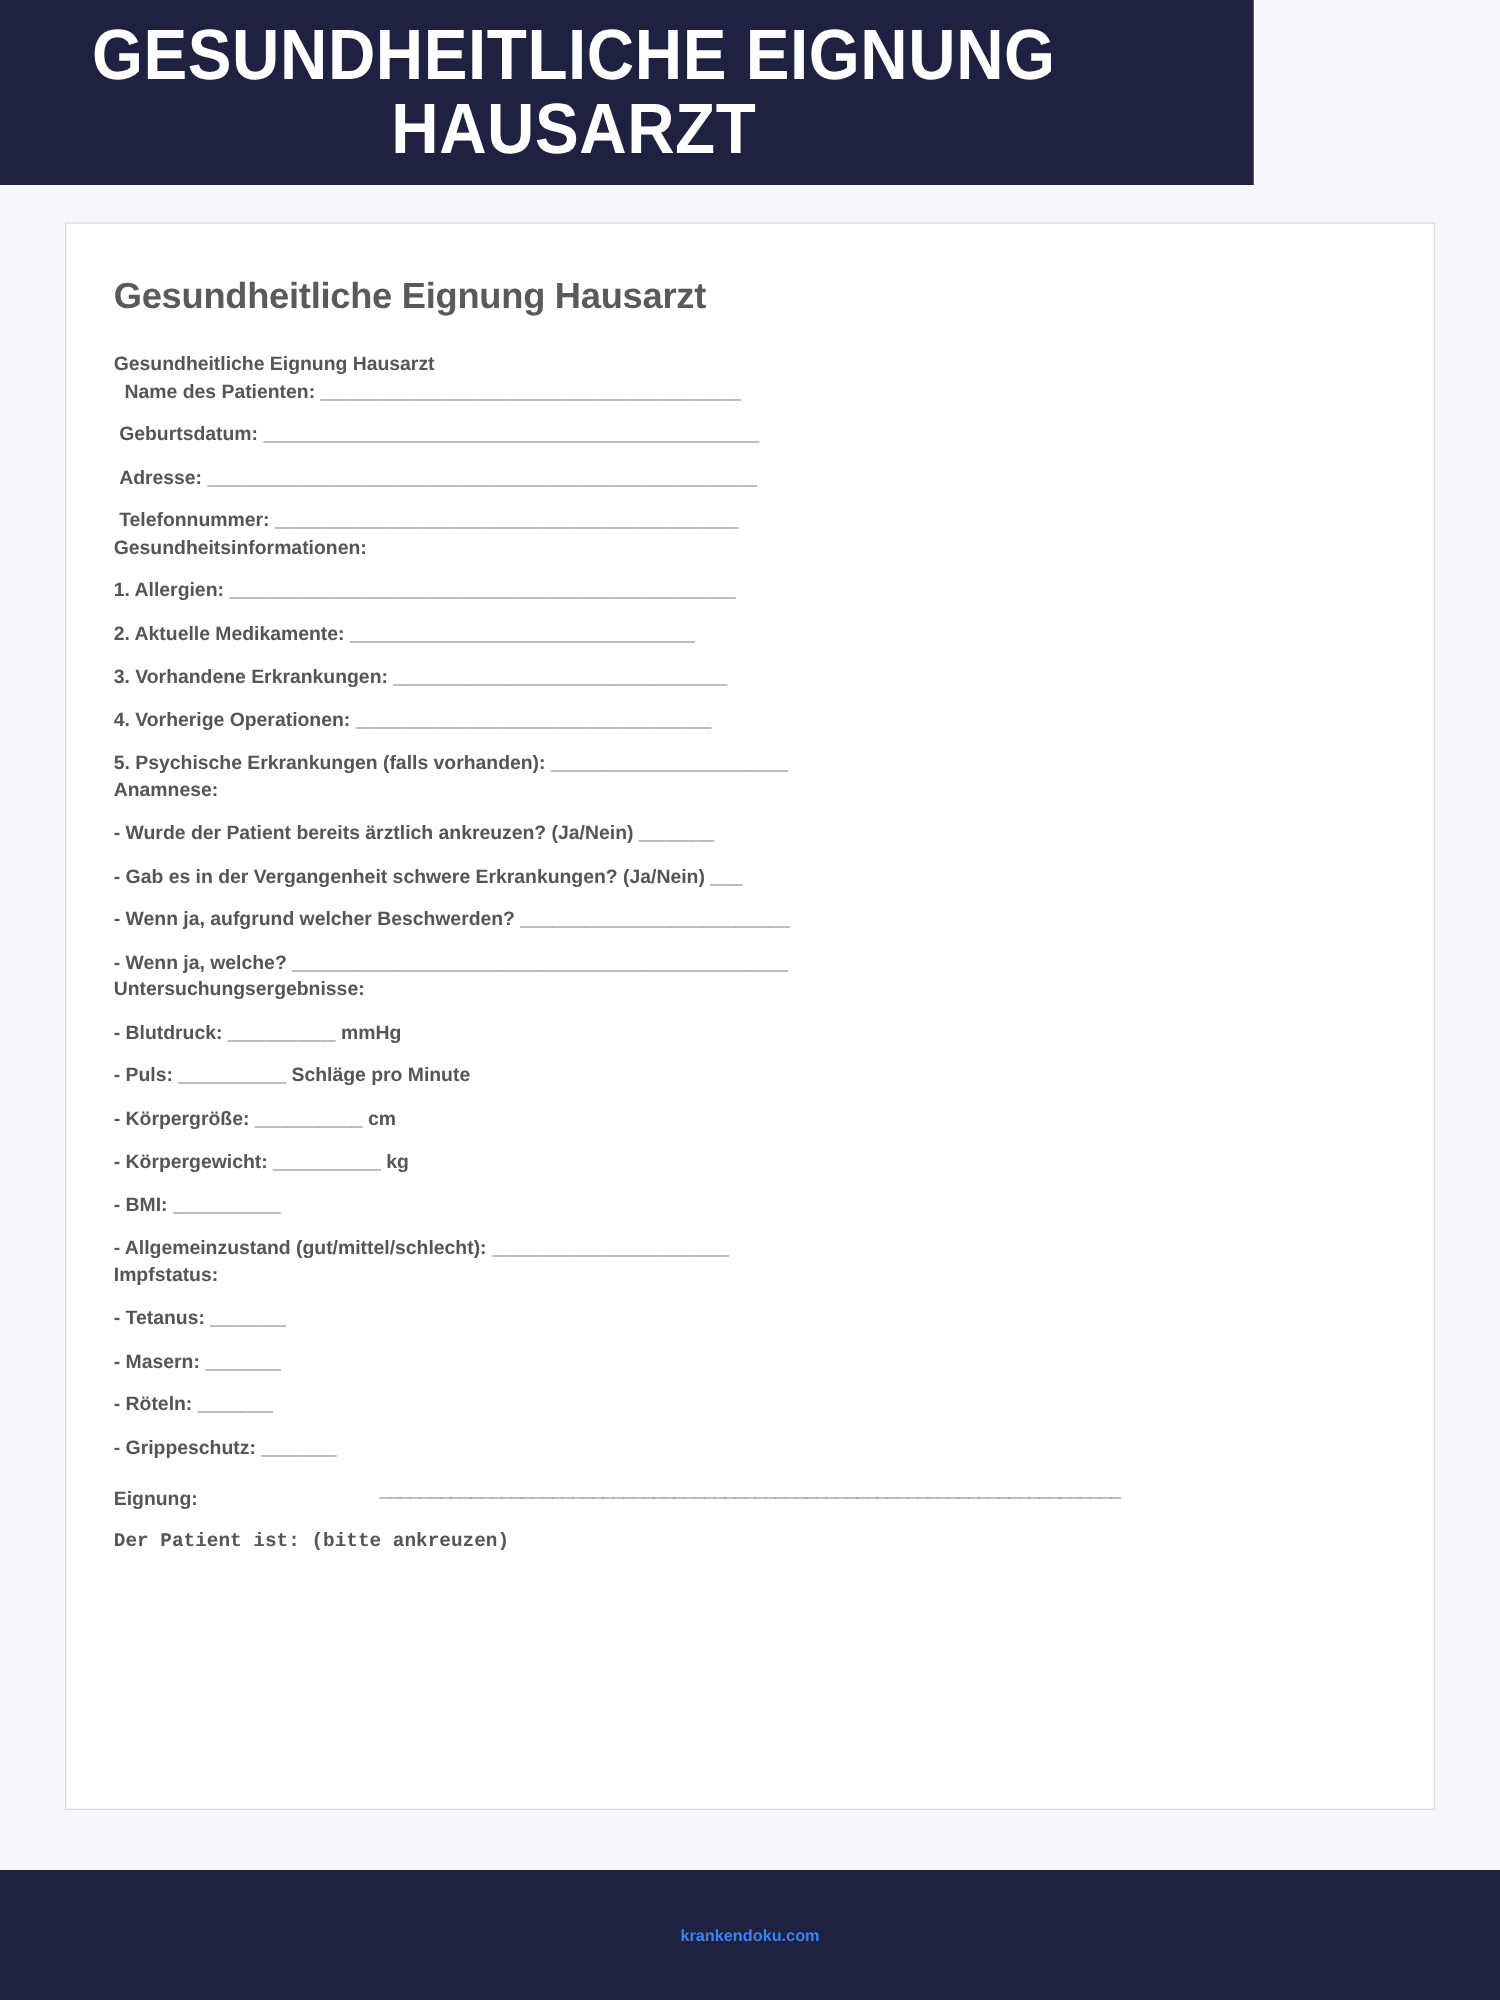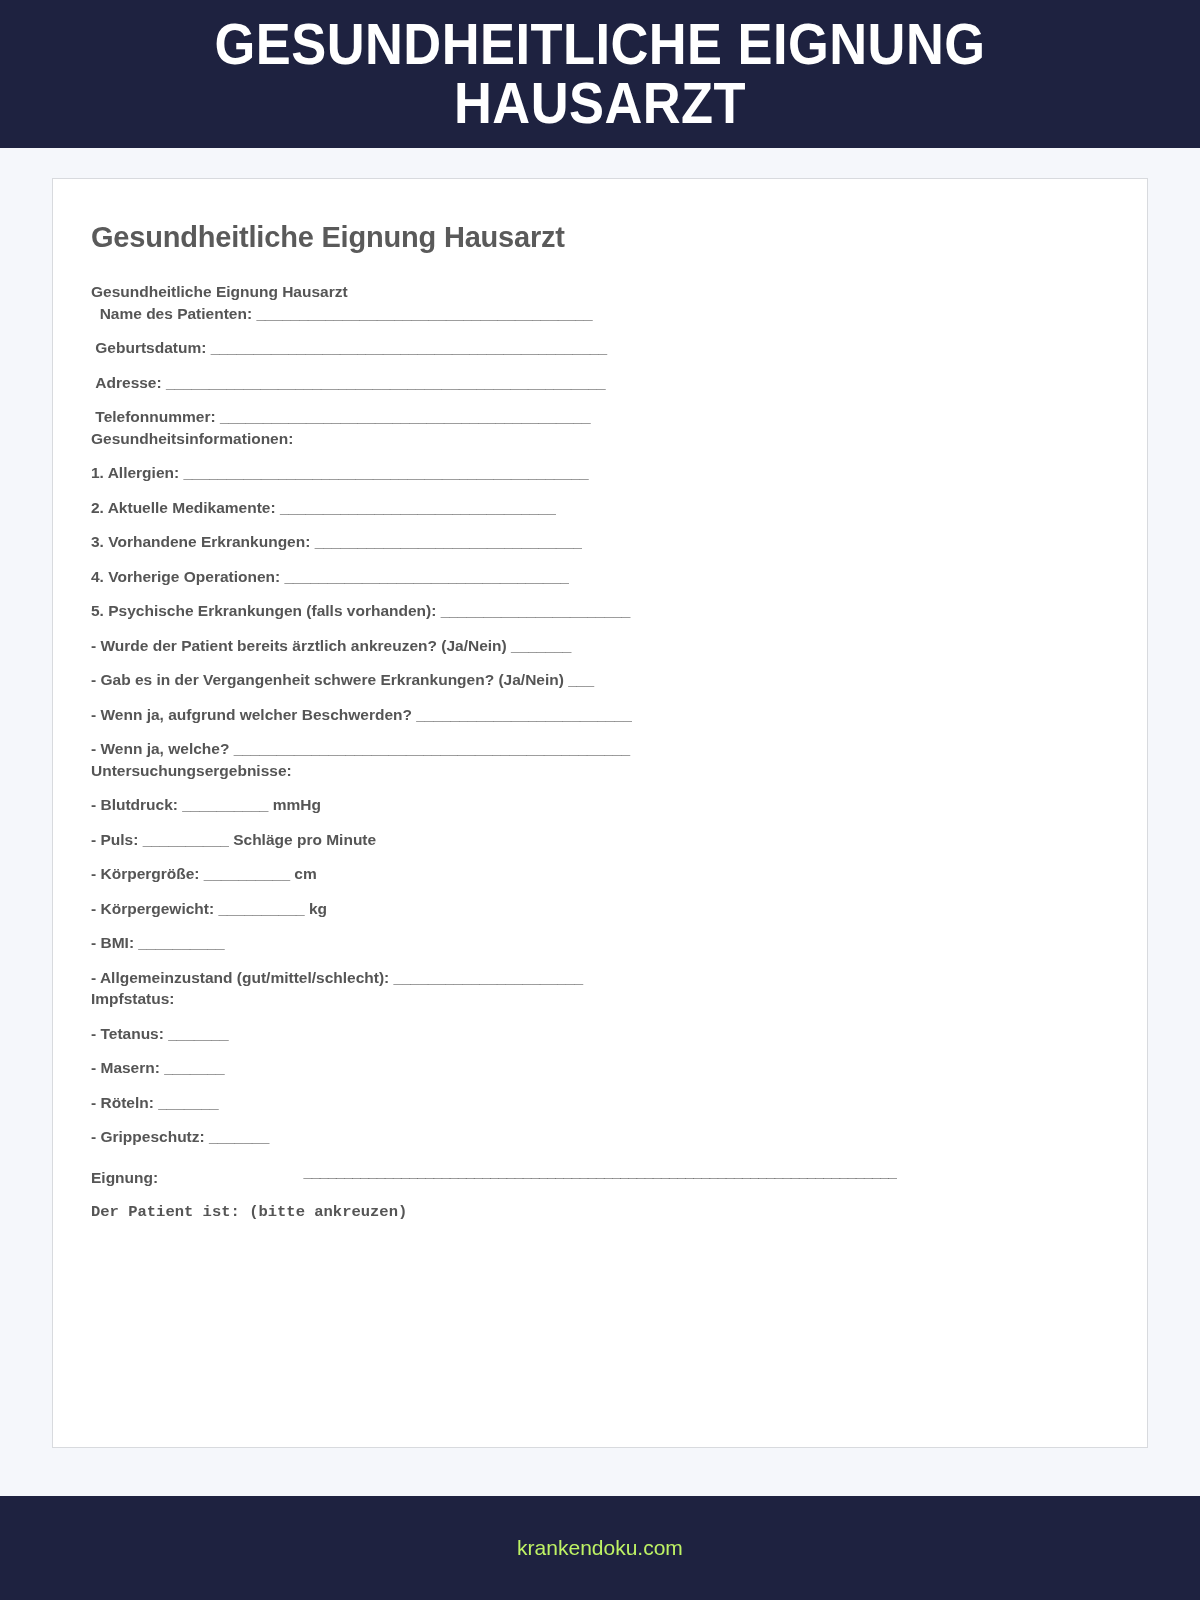--- a/index.html
+++ b/index.html
@@ -17,12 +17,12 @@
   
   .banner {
     background: #1e2240;
-    width: 1200px;
+    width: 1003px;
     height: 148px;
     box-sizing: border-box;
     display: flex;
     align-items: center;
-    justify-content: center;
+    justify-content: flex-start;
     padding: 0 40px;
   }
   .banner-title {

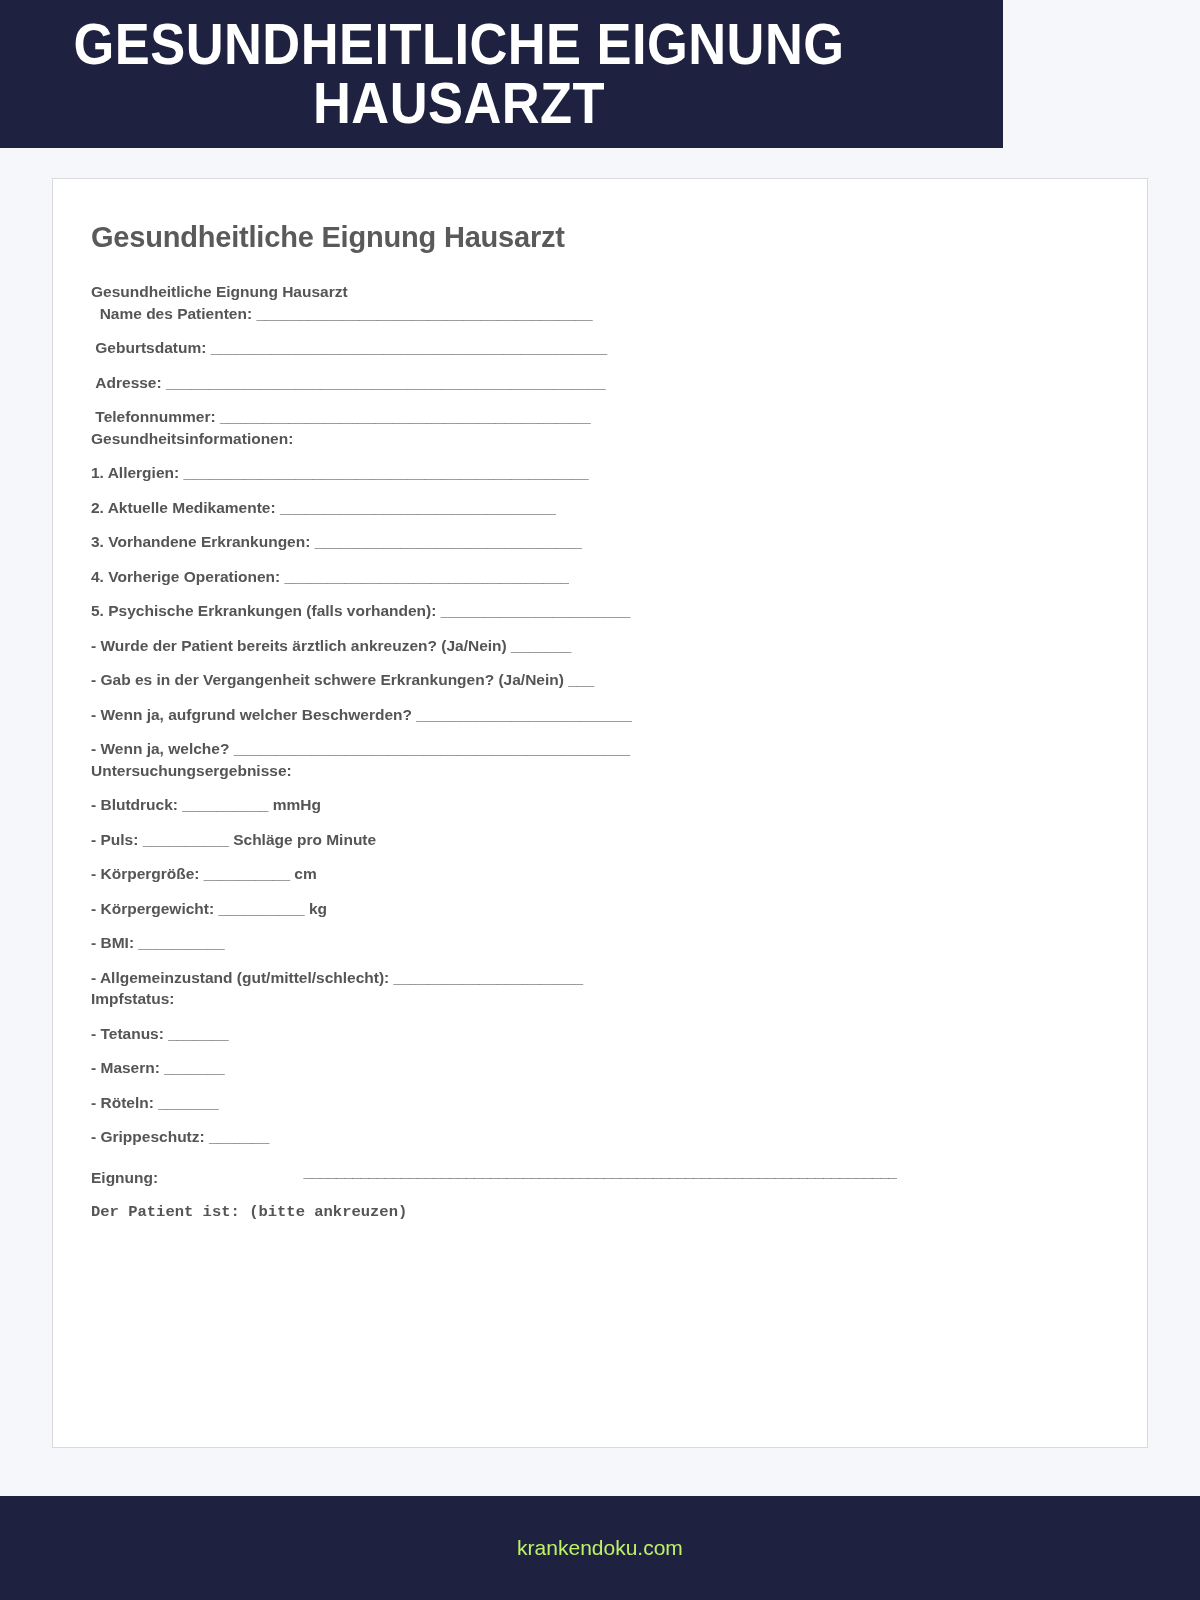--- a/index.html
+++ b/index.html
@@ -141,6 +141,7 @@
       <div class="row">4. Vorherige Operationen: _________________________________</div>
       <div class="row">5. Psychische Erkrankungen (falls vorhanden): ______________________</div>
 
+      <div class="row tight">Anamnese:</div>
       <div class="row">- Wurde der Patient bereits ärztlich ankreuzen? (Ja/Nein) _______</div>
       <div class="row">- Gab es in der Vergangenheit schwere Erkrankungen? (Ja/Nein) ___</div>
       <div class="row">- Wenn ja, aufgrund welcher Beschwerden? _________________________</div>

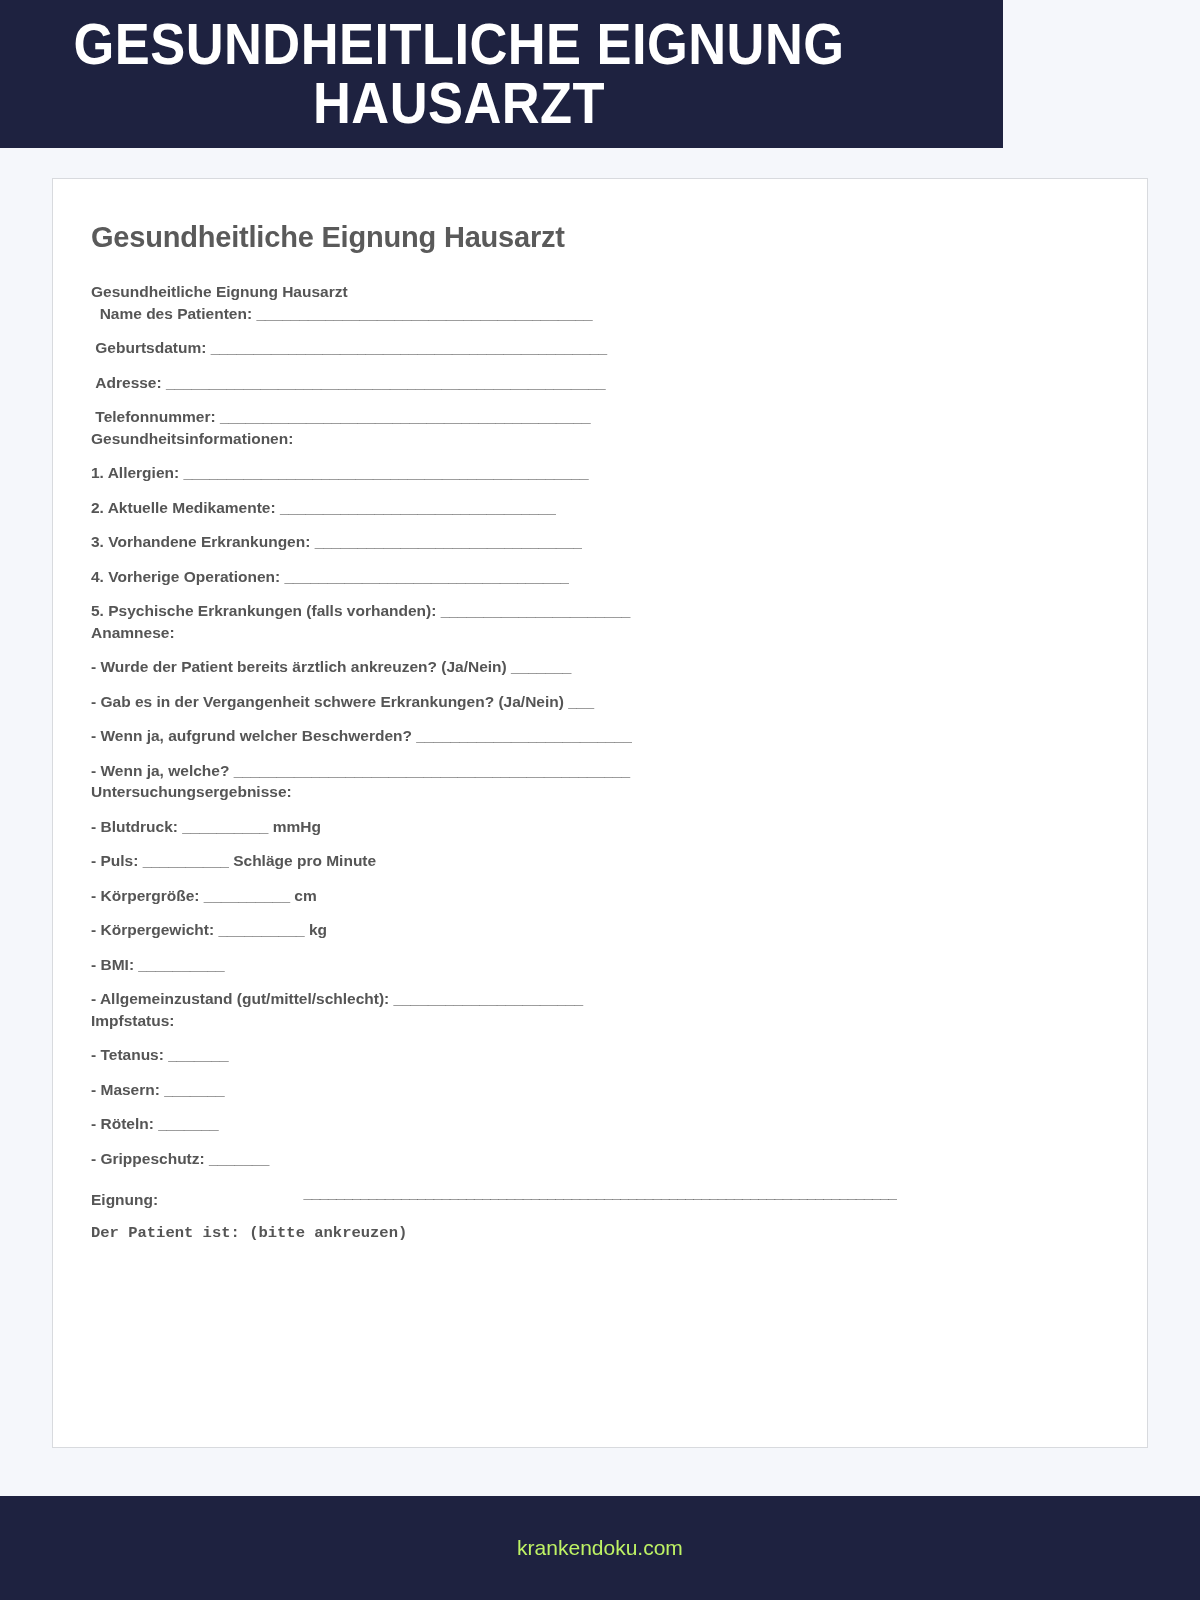--- a/index.html
+++ b/index.html
@@ -108,9 +108,9 @@
     justify-content: center;
   }
   .footer-text {
-    color: #bef264;
-    font-size: 21px;
-    font-weight: normal;
+    color: #3b82f6;
+    font-size: 13px;
+    font-weight: bold;
   }
 </style>
 </head>

